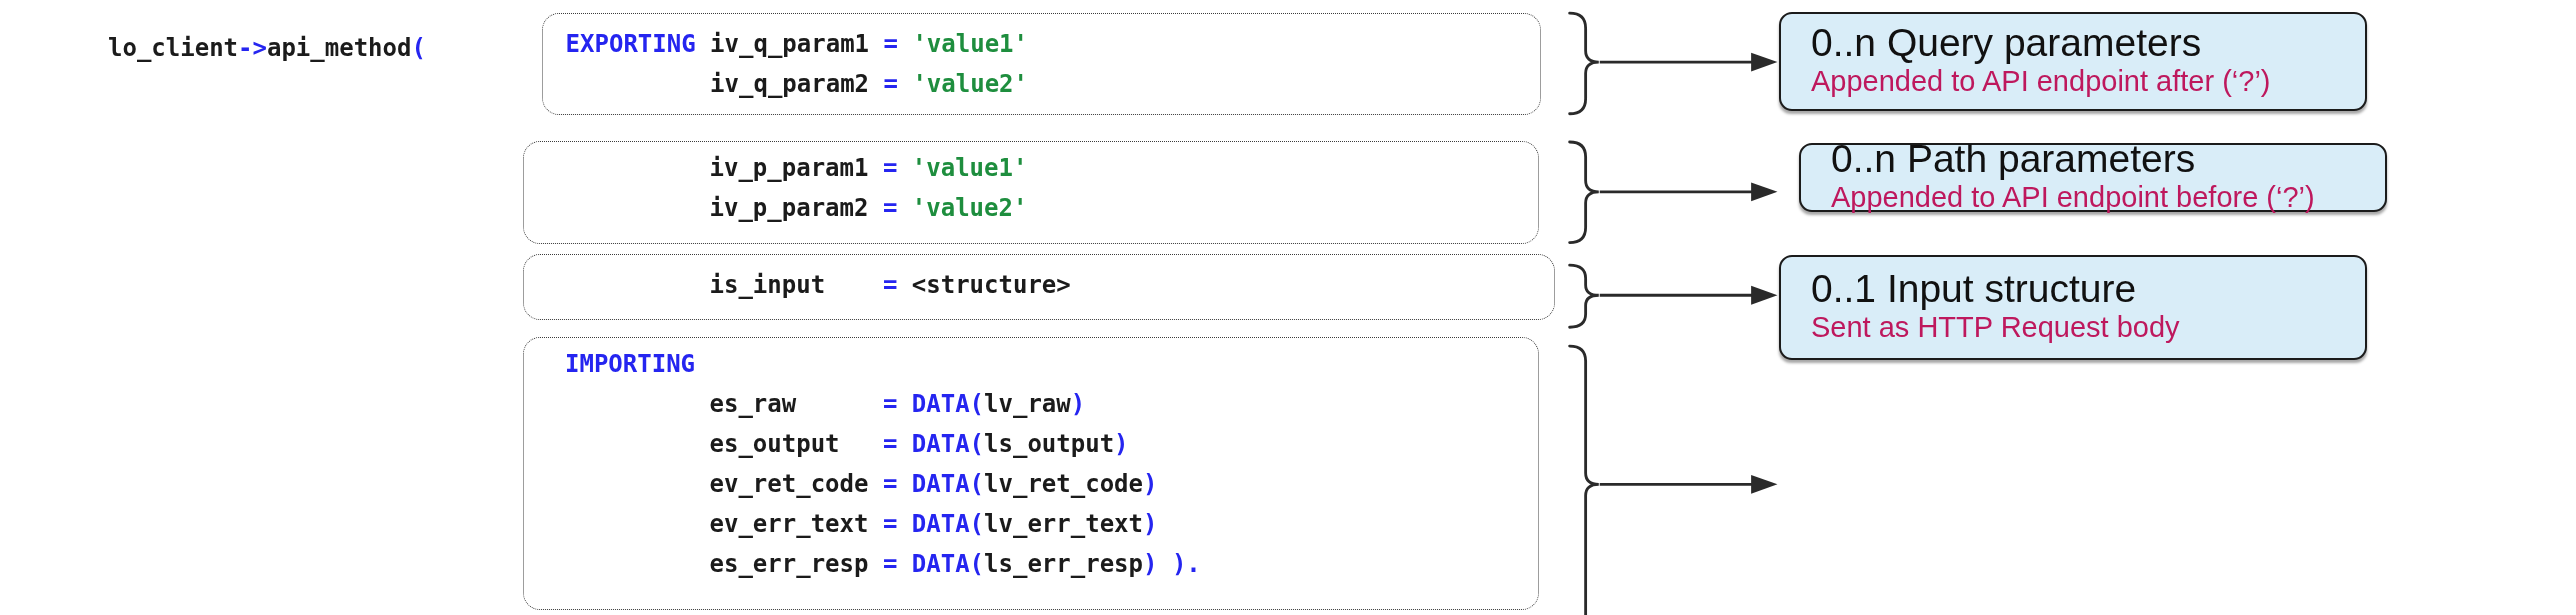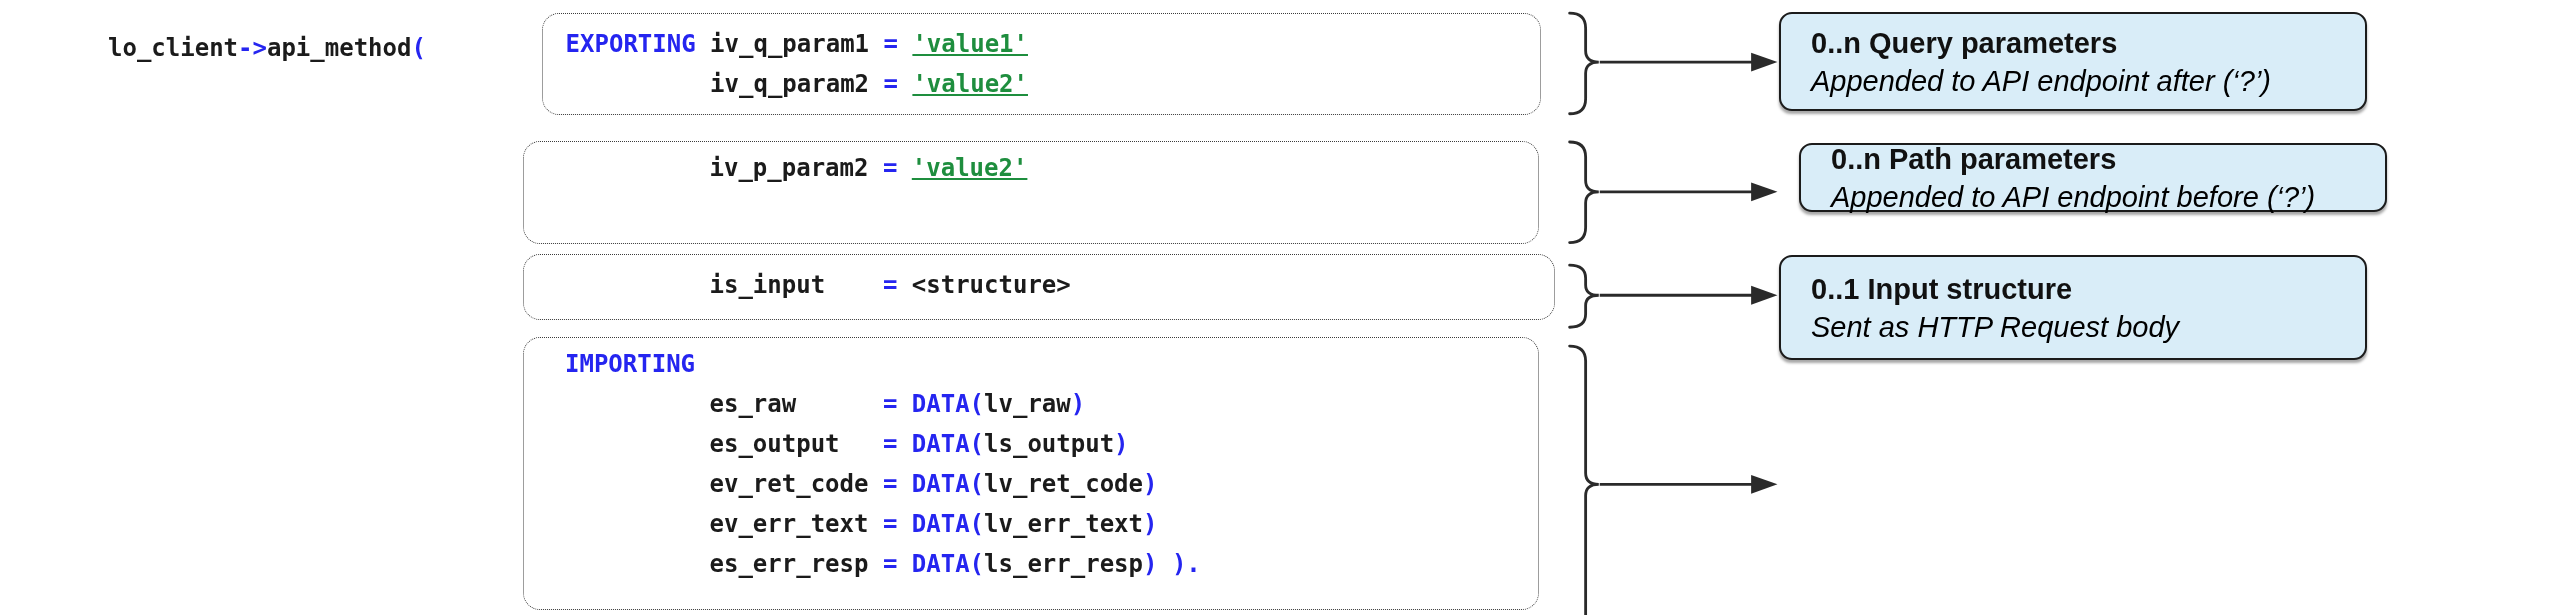--- a/index.html
+++ b/index.html
@@ -20,7 +20,7 @@
   }
   .code .code-line{height:40px; line-height:40px;}
   .tok-k{color:var(--kw); font-weight:bold;}
-  .tok-s{color:var(--str); font-weight:bold;text-decoration:underline;}
+  .tok-s{color:var(--str); font-weight:bold;}
   .tok-p{color:var(--plain); font-weight:bold;}
   
   .dotted-box{

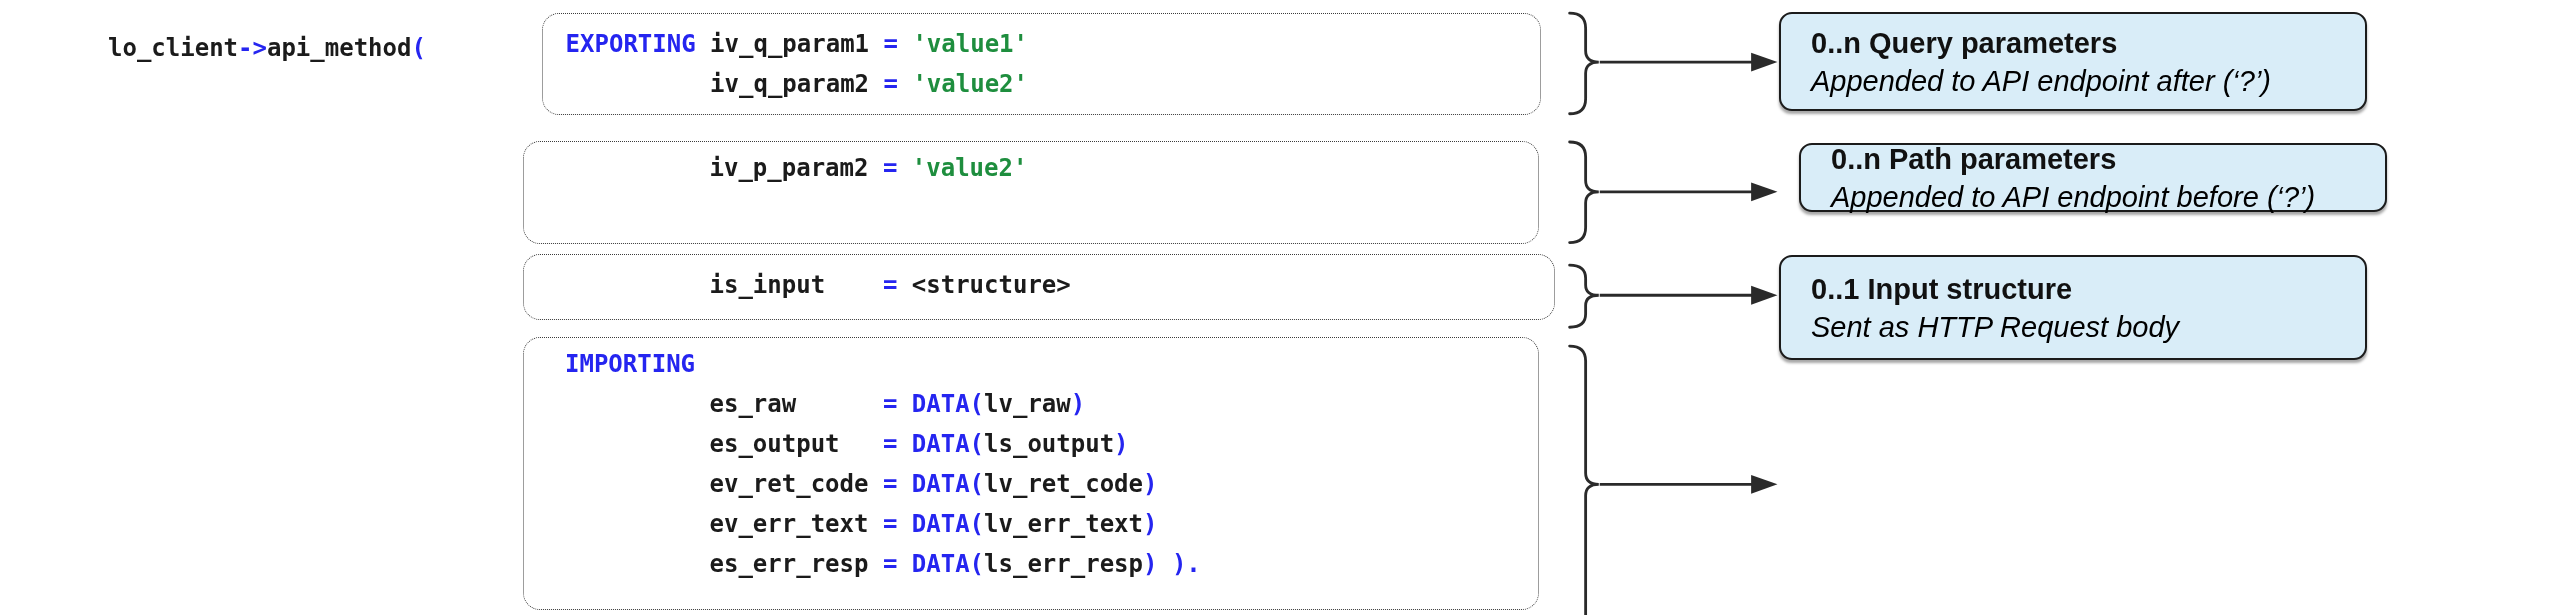--- a/index.html
+++ b/index.html
@@ -35,7 +35,7 @@
     box-shadow:0 3.8px 2.8px -0.9px rgba(0,0,0,0.35);
     padding:15px 30px; display:flex; flex-direction:column; justify-content:center;
   }
-  .callout .title{font-weight:bold; font-size:29px; line-height:38px; color:#111;}
+  .callout .title{font-weight:normal; font-size:39px; line-height:38px; color:#111;}
   .callout .subtitle{font-size:29px; line-height:38px; color:#000000;font-style:italic;}
   
   .connectors{position:absolute; left:0; top:0; pointer-events:none;}

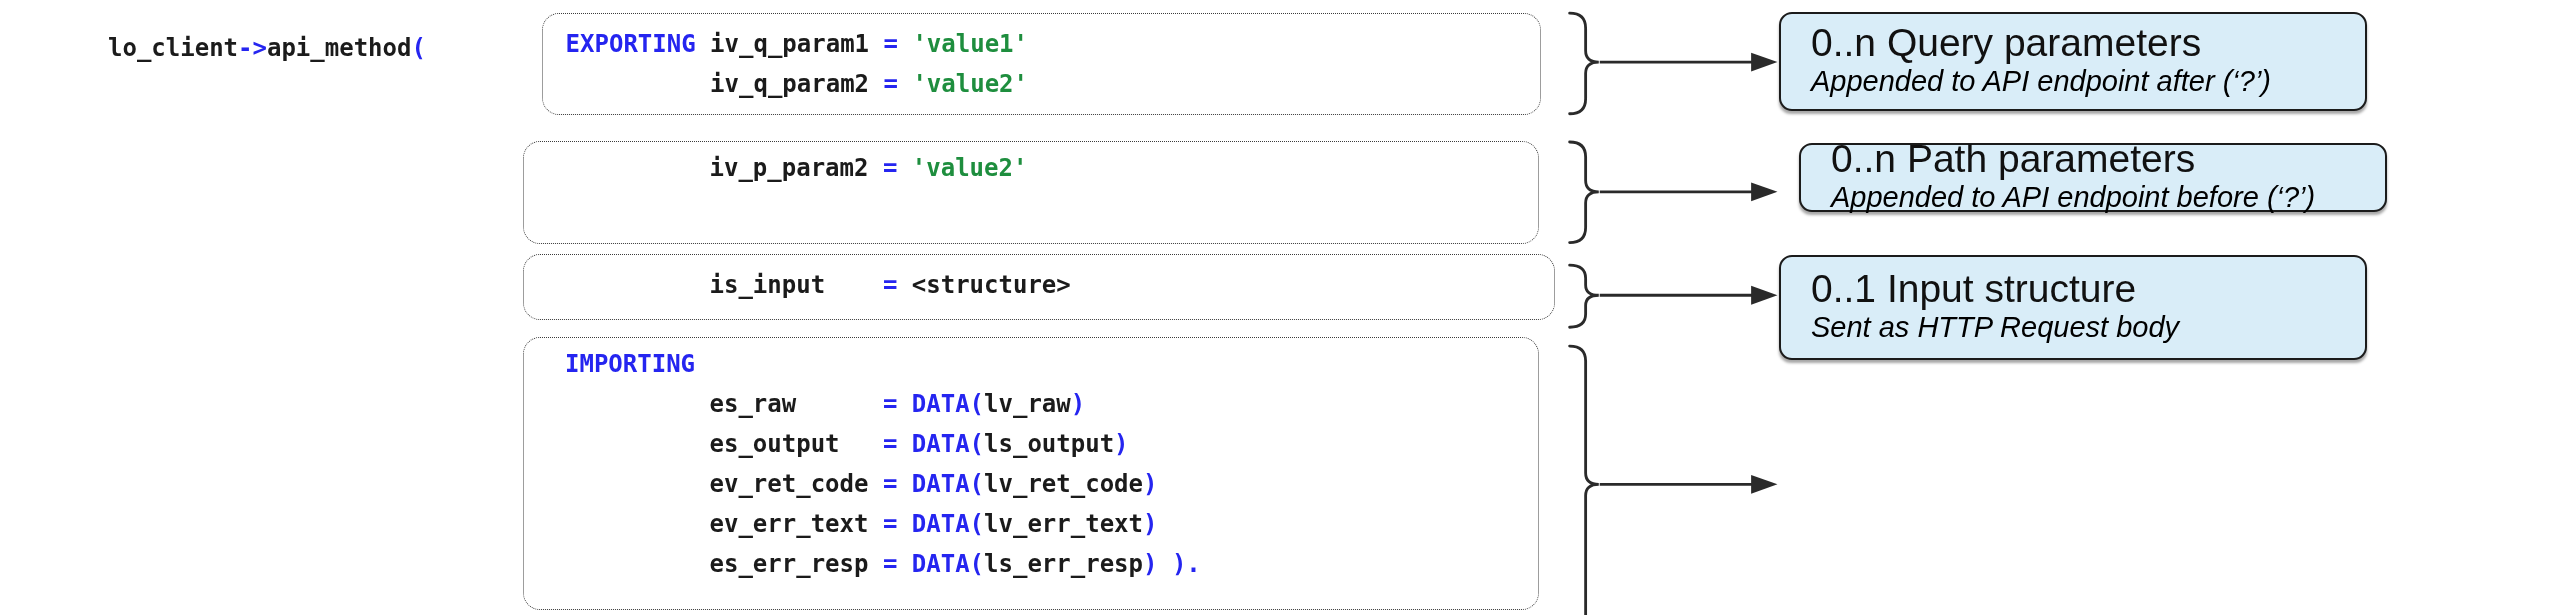--- a/index.html
+++ b/index.html
@@ -36,7 +36,7 @@
     padding:15px 30px; display:flex; flex-direction:column; justify-content:center;
   }
   .callout .title{font-weight:normal; font-size:39px; line-height:38px; color:#111;}
-  .callout .subtitle{font-size:29px; line-height:38px; color:#000000;font-style:italic;}
+  .callout .subtitle{font-size:29px; line-height:38px; color:#be185d;}
   
   .connectors{position:absolute; left:0; top:0; pointer-events:none;}
   .connectors path.brace{fill:none; stroke:var(--line); stroke-width:3; stroke-linecap:round;}

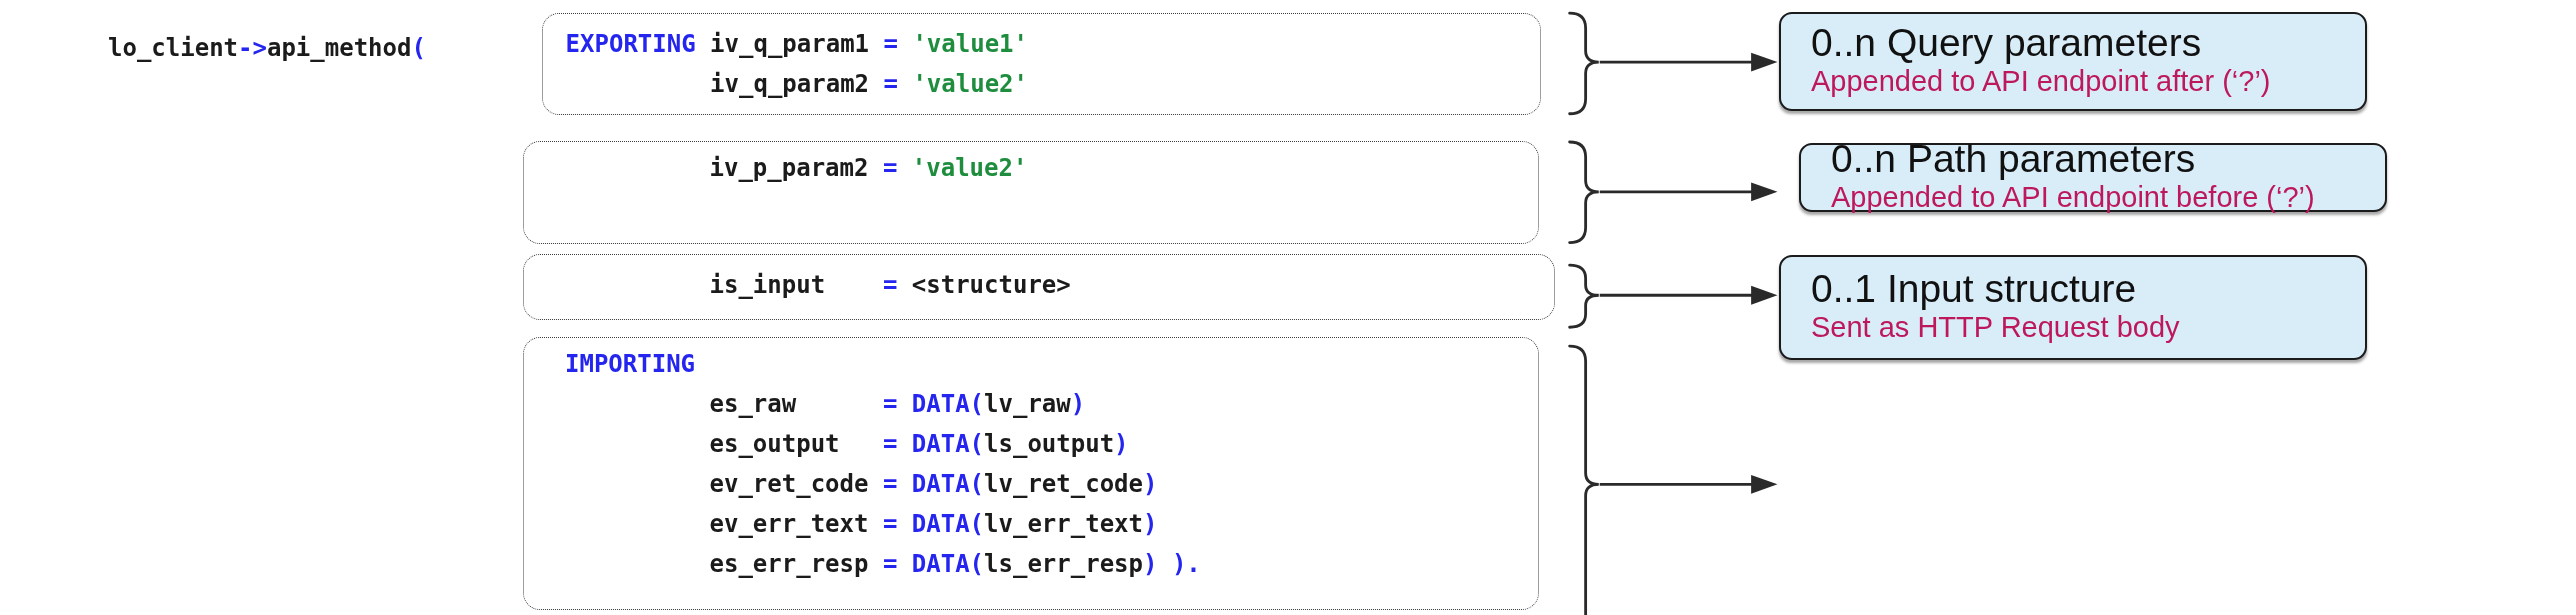--- a/index.html
+++ b/index.html
@@ -55,7 +55,7 @@
   </div>
 
   <div class="dotted-box" style="left:523px; top:141px; width:1016px; height:103px;">
-    <pre class="code" style="left:41px; top:5.6px;"><div class="code-line"><span class="tok-p">          iv_p_param2 </span><span class="tok-k">=</span><span class="tok-p"> </span><span class="tok-s">'value2'</span></div></pre>
+    <pre class="code" style="left:41px; top:5.6px;"><div class="code-line"><span class="tok-p">          iv_p_param1 </span><span class="tok-k">=</span><span class="tok-p"> </span><span class="tok-s">'value1'</span></div><div class="code-line"><span class="tok-p">          iv_p_param2 </span><span class="tok-k">=</span><span class="tok-p"> </span><span class="tok-s">'value2'</span></div></pre>
   </div>
 
   <div class="dotted-box" style="left:523px; top:254px; width:1032px; height:66px;">

